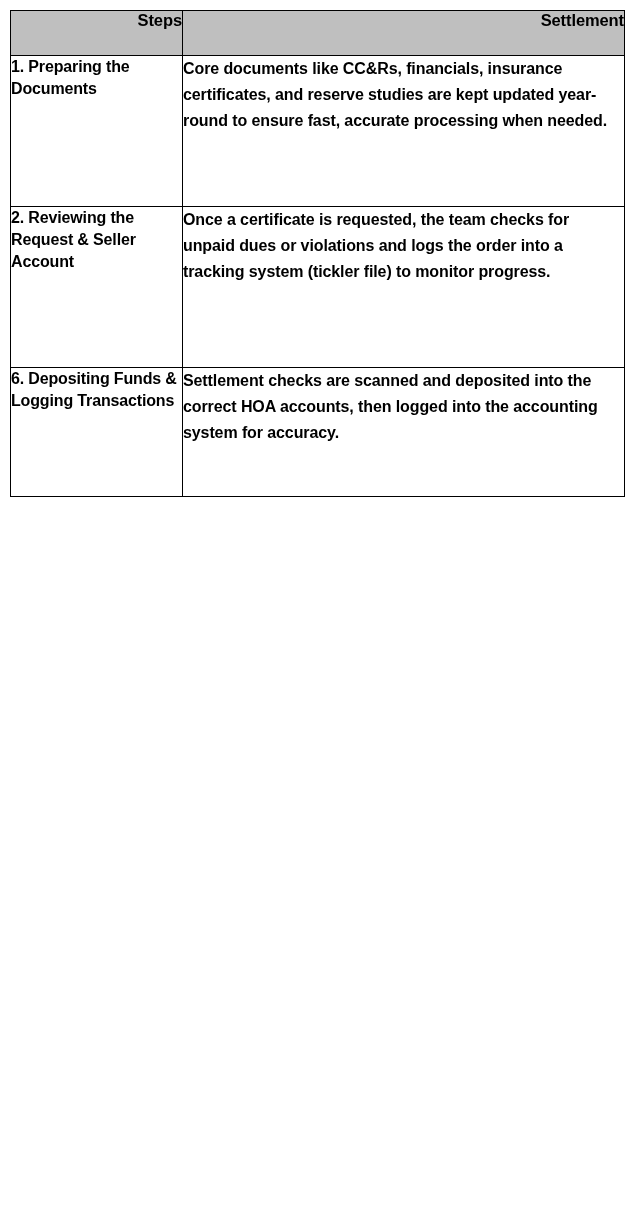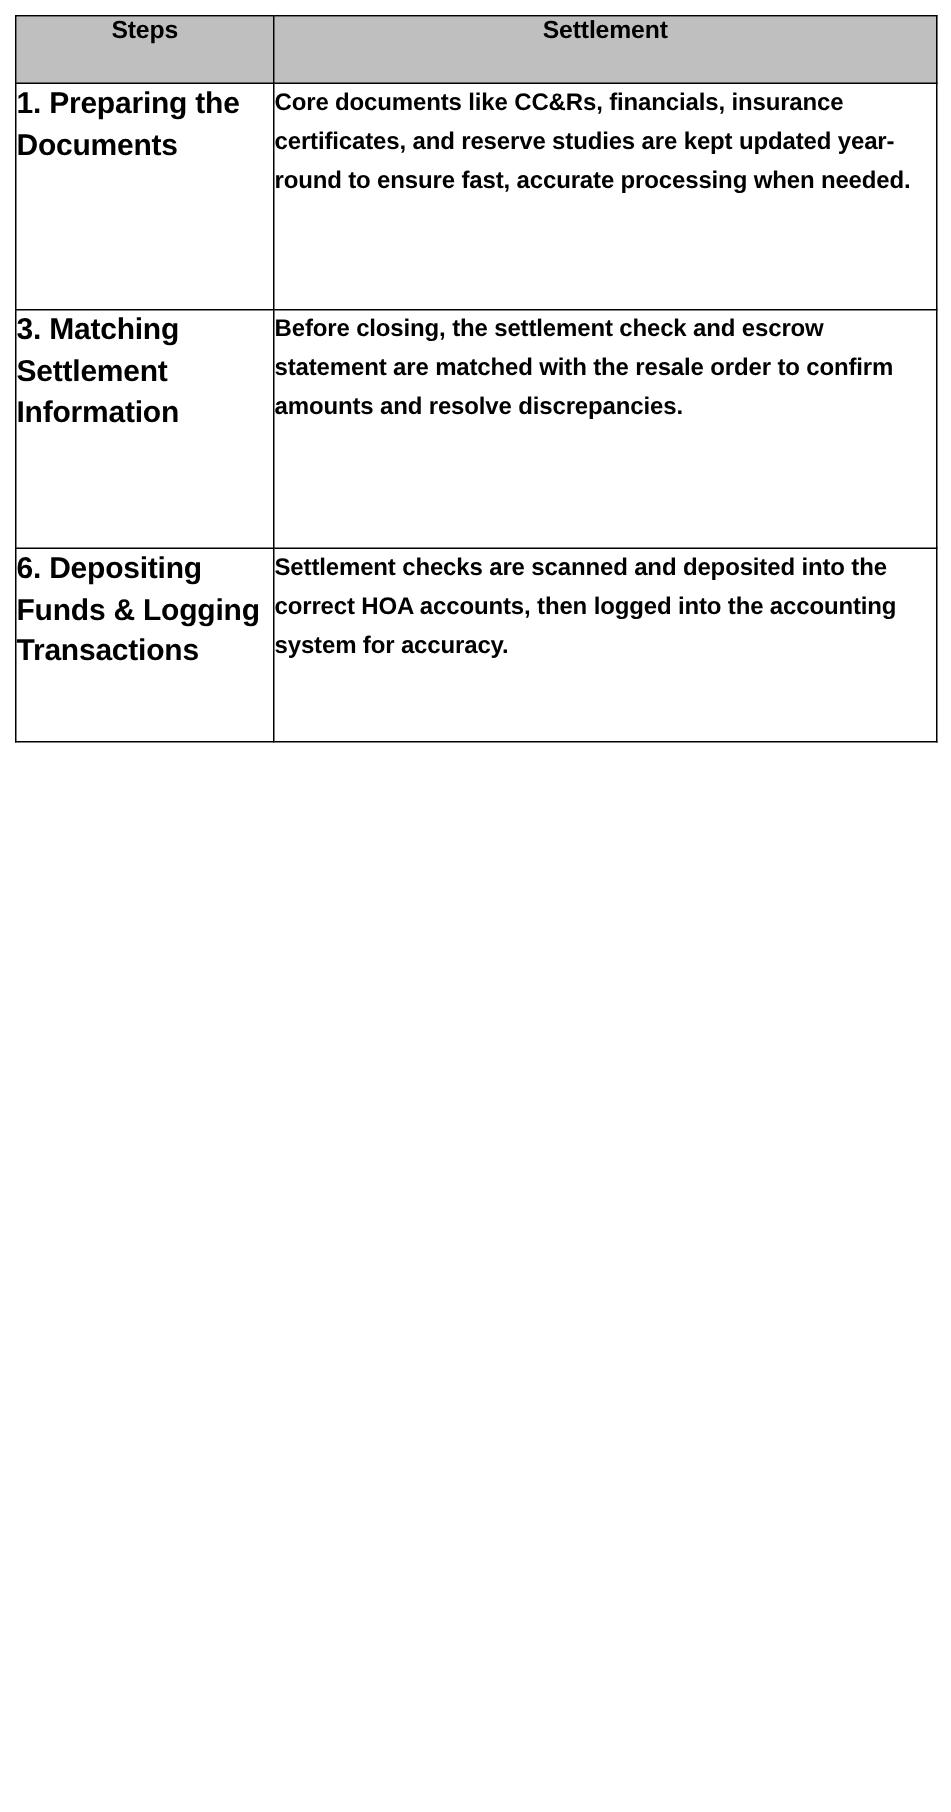--- a/index.html
+++ b/index.html
@@ -46,7 +46,7 @@
     background: #bfbfbf;
     height: 44px;
     padding: 0 13px;
-    text-align: center;
+    text-align: right;
     vertical-align: middle;
     font-size: 16.5px;
     font-weight: bold;

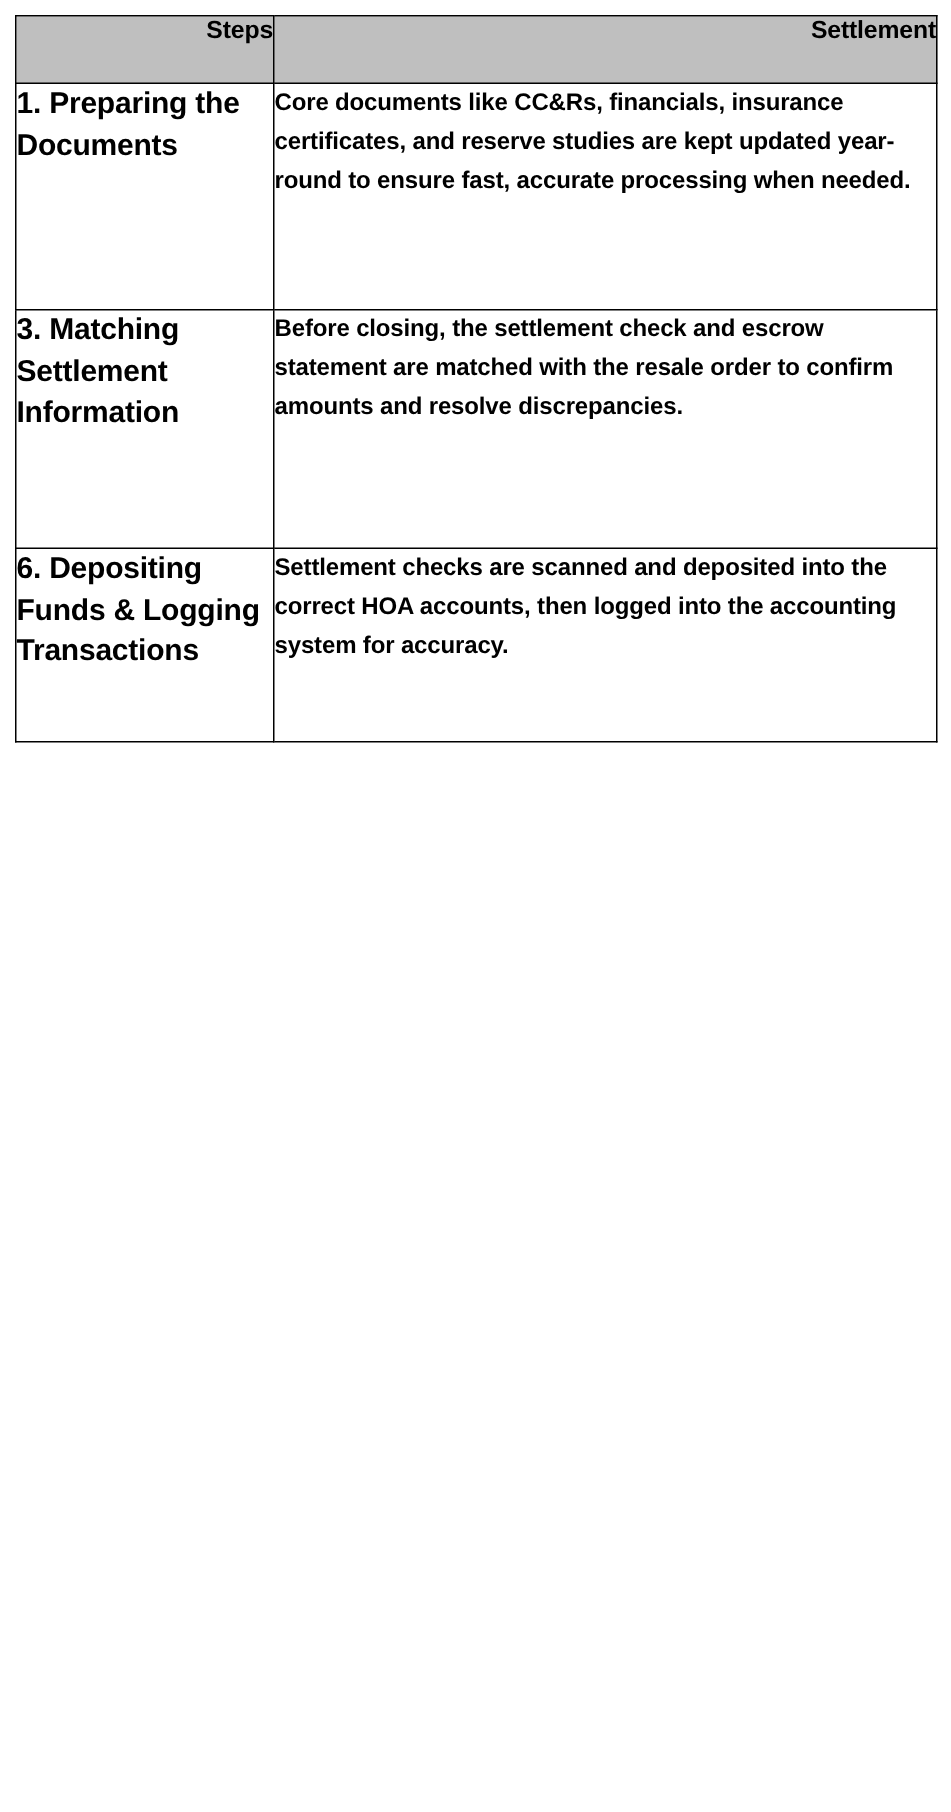--- a/index.html
+++ b/index.html
@@ -57,7 +57,7 @@
   
   td.step-cell {
     padding: 13px 12px 12px 13px;
-    font-size: 20px;
+    font-size: 16px;
     font-weight: bold;
     line-height: 1.38;
     letter-spacing: -0.15px;

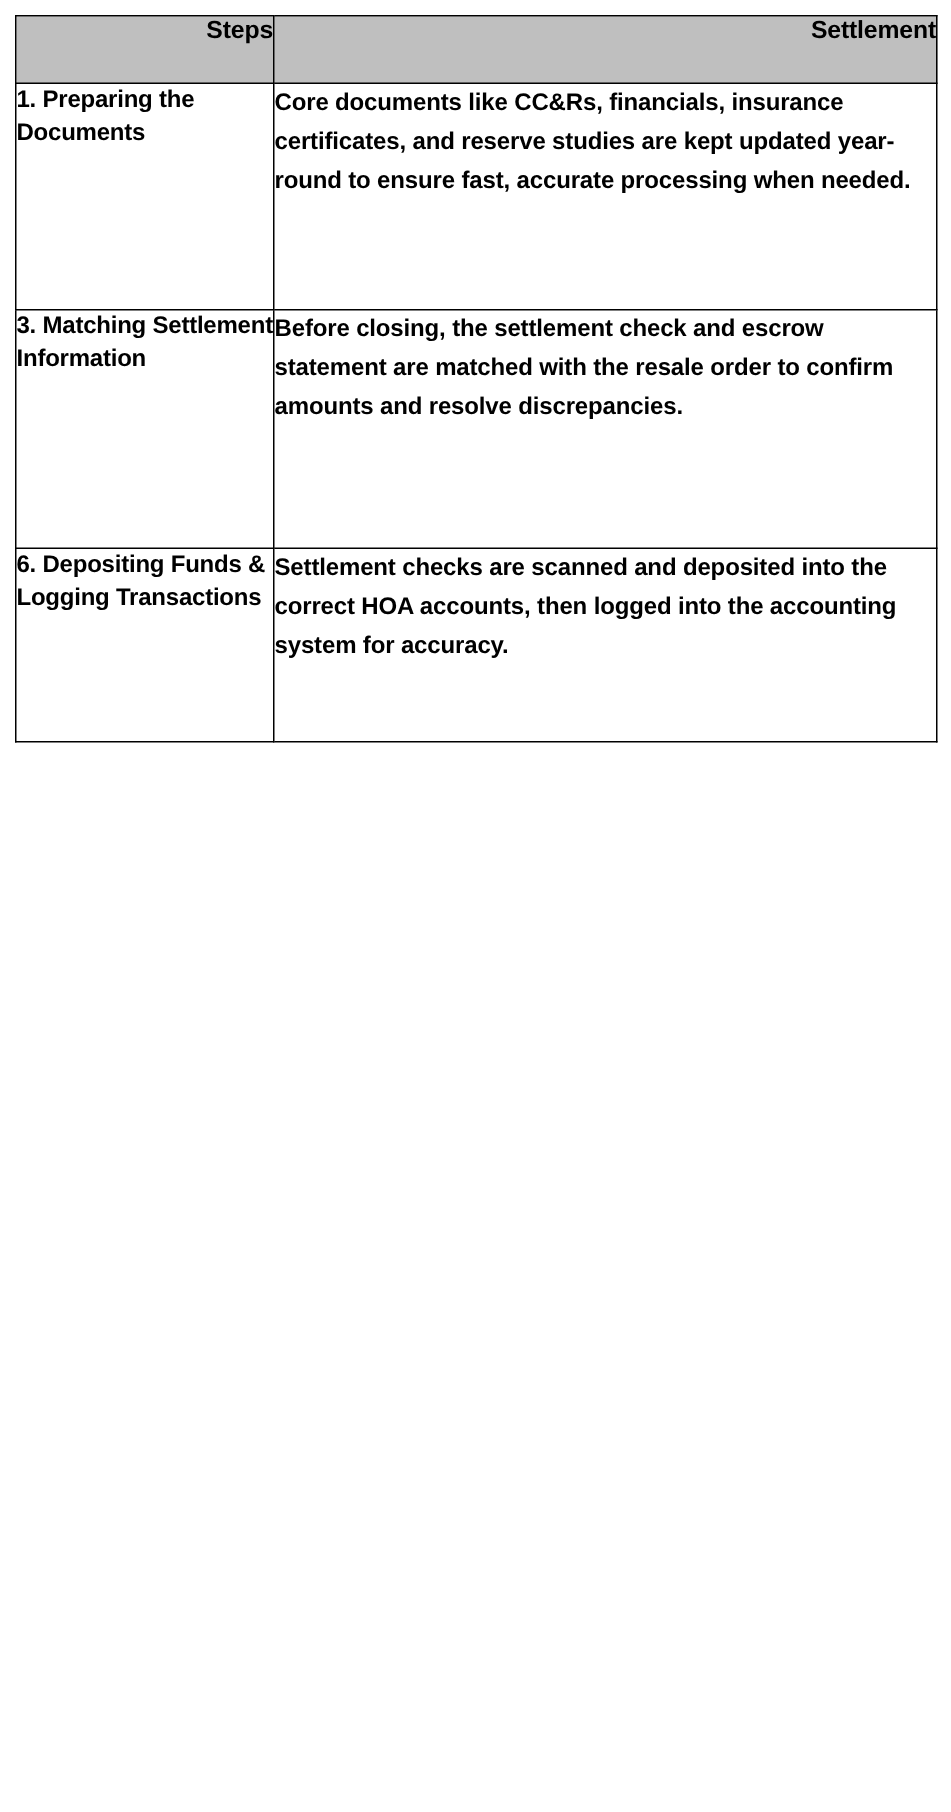--- a/index.html
+++ b/index.html
@@ -113,6 +113,12 @@
         </td>
       </tr>
 
+      <tr class="row-2">
+        <td class="step-cell">2. Reviewing the Request &amp; Seller Account</td>
+        <td class="explanation-cell">
+          <span class="expl-text">Once a certificate is requested, the team checks for unpaid dues or violations and logs the order into a tracking system (tickler file) to monitor progress.</span>
+        </td>
+      </tr>
 
       <tr class="row-3">
         <td class="step-cell">3. Matching Settlement Information</td>

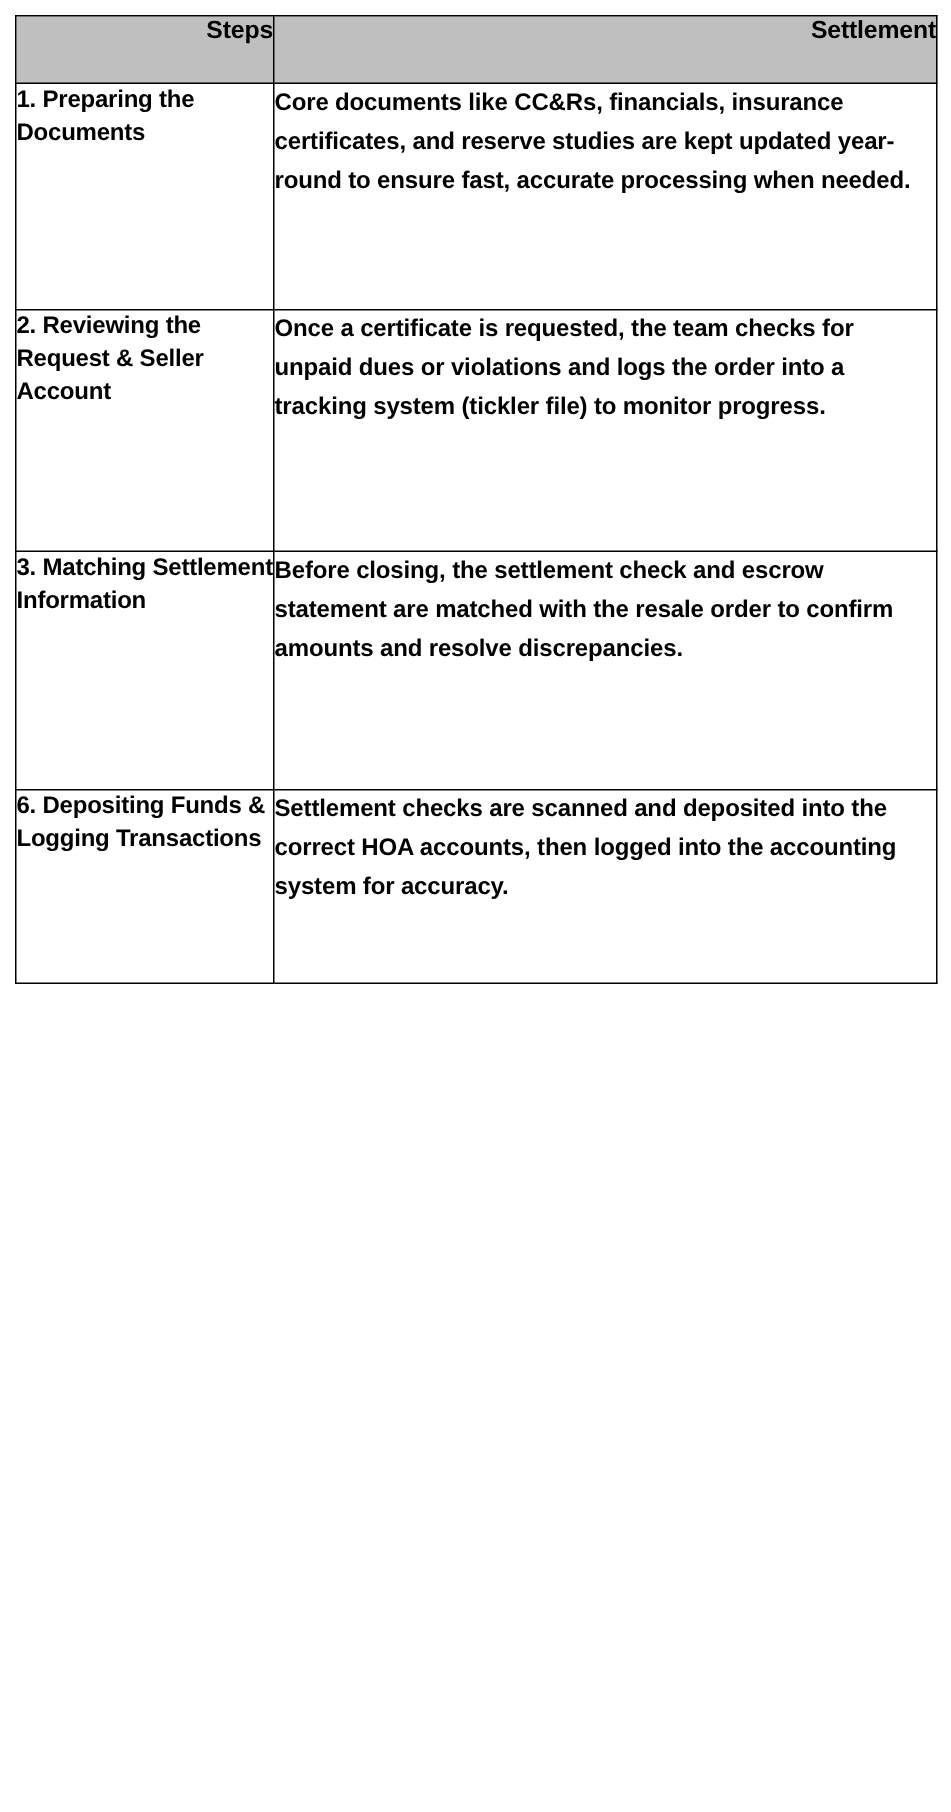--- a/index.html
+++ b/index.html
@@ -120,12 +120,6 @@
         </td>
       </tr>
 
-      <tr class="row-3">
-        <td class="step-cell">3. Matching Settlement Information</td>
-        <td class="explanation-cell">
-          <span class="expl-text">Before closing, the settlement check and escrow statement are matched with the resale order to confirm amounts and resolve discrepancies.</span>
-        </td>
-      </tr>
 
 
 

